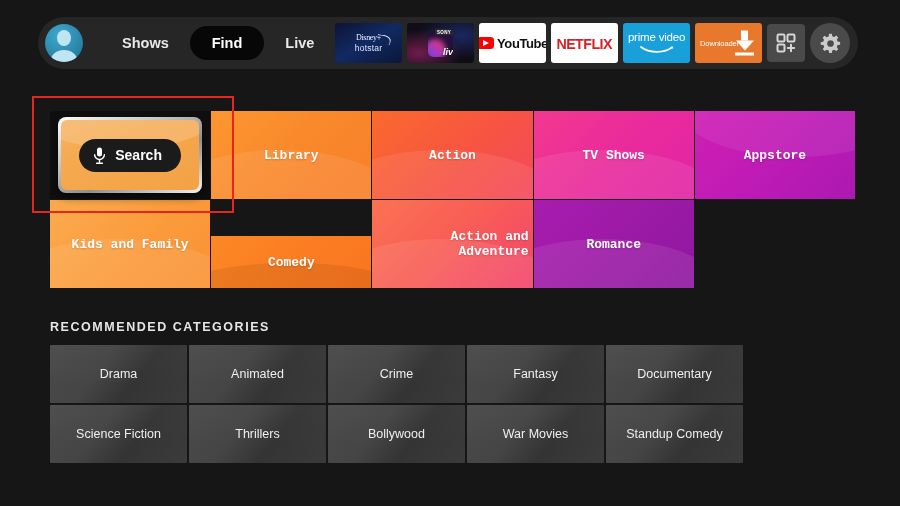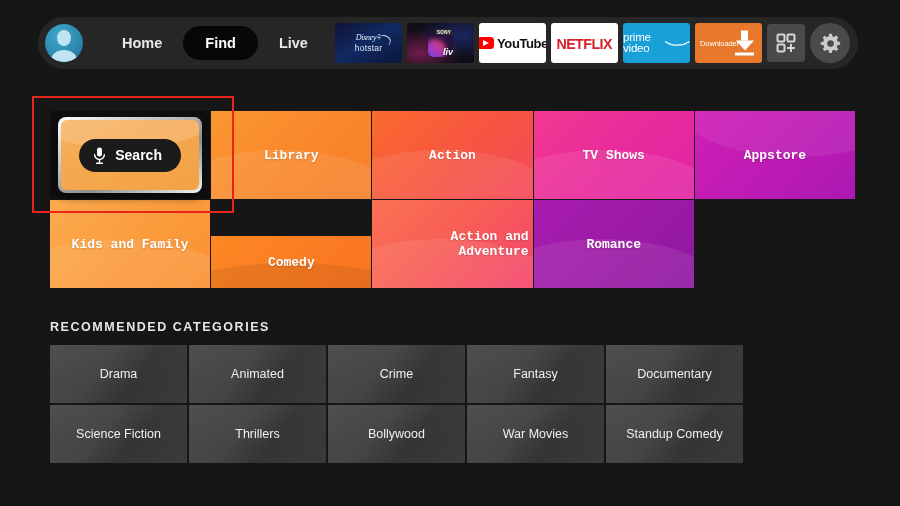--- a/index.html
+++ b/index.html
@@ -474,7 +474,7 @@
   </div>
 
   <div class="nav-links">
-    <div class="nav-link">Home</div>
+    <div class="nav-link">Shows</div>
     <div class="nav-link active">Find</div>
     <div class="nav-link">Live</div>
   </div>

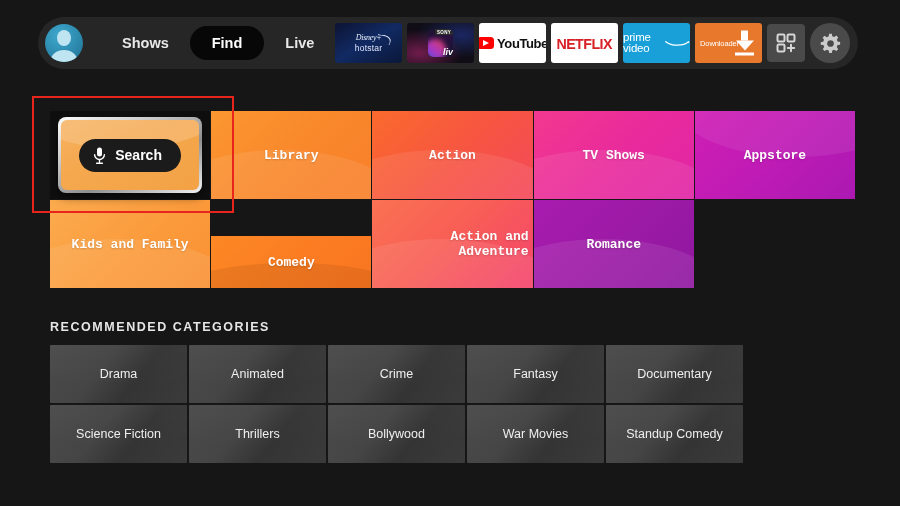--- a/index.html
+++ b/index.html
@@ -105,7 +105,6 @@
   .hs-top {
     font-family: "Liberation Serif", serif;
     font-size: 8px;
-    font-style: italic;
     color: #e9eefc;
     letter-spacing: -0.3px;
     position: relative;

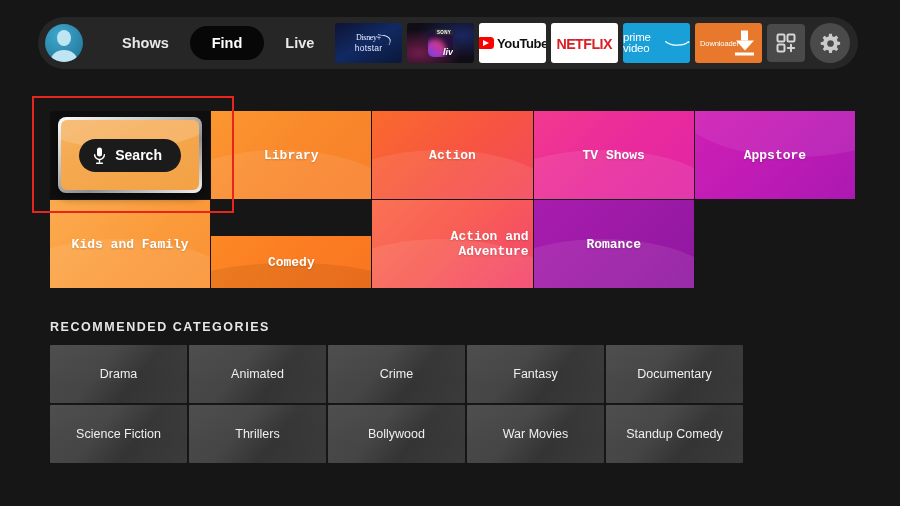--- a/index.html
+++ b/index.html
@@ -214,7 +214,7 @@
   
   .app-prime {
     background: #1aa0d8;
-    flex-direction: row;
+    flex-direction: column;
     justify-content: center;
   }
   .pv-word {

